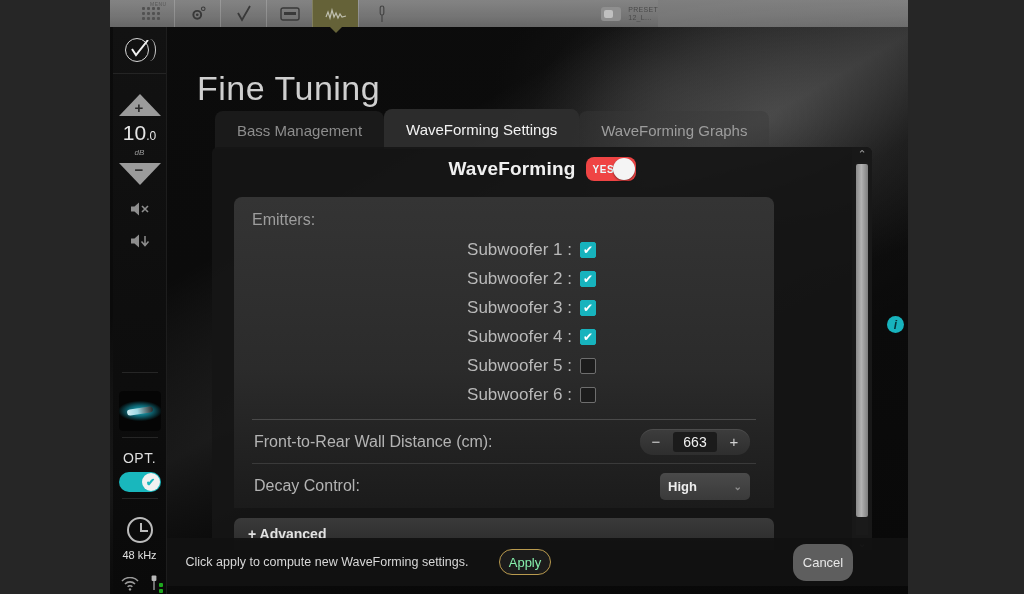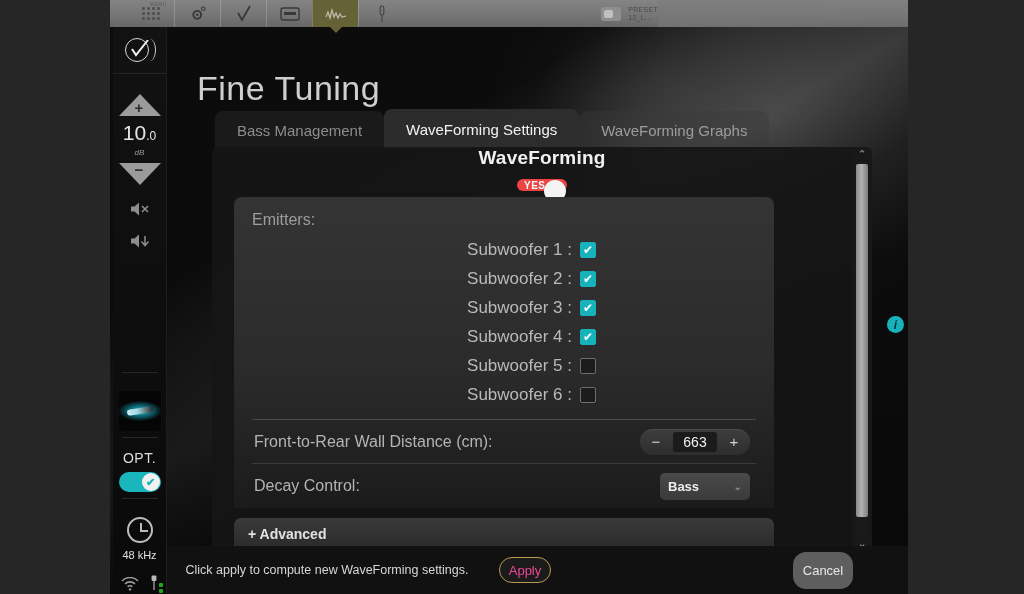--- a/index.html
+++ b/index.html
@@ -150,7 +150,7 @@
     background:rgba(22,22,22,.93); border-radius:6px 6px 0 0;
     overflow:hidden;
   }
-  .dlg-head{ height:44px; display:flex; align-items:center; justify-content:center; gap:10px;flex-direction:column;}
+  .dlg-head{ height:44px; display:flex; align-items:center; justify-content:center; gap:10px;}
   .dlg-title{ font-size:19px; color:#f0f0f0; font-weight:600; letter-spacing:.2px; }
   .toggle-yes{
     width:50px;height:24px;border-radius:8px;background:#ef4444;position:relative;display:flex;align-items:center;

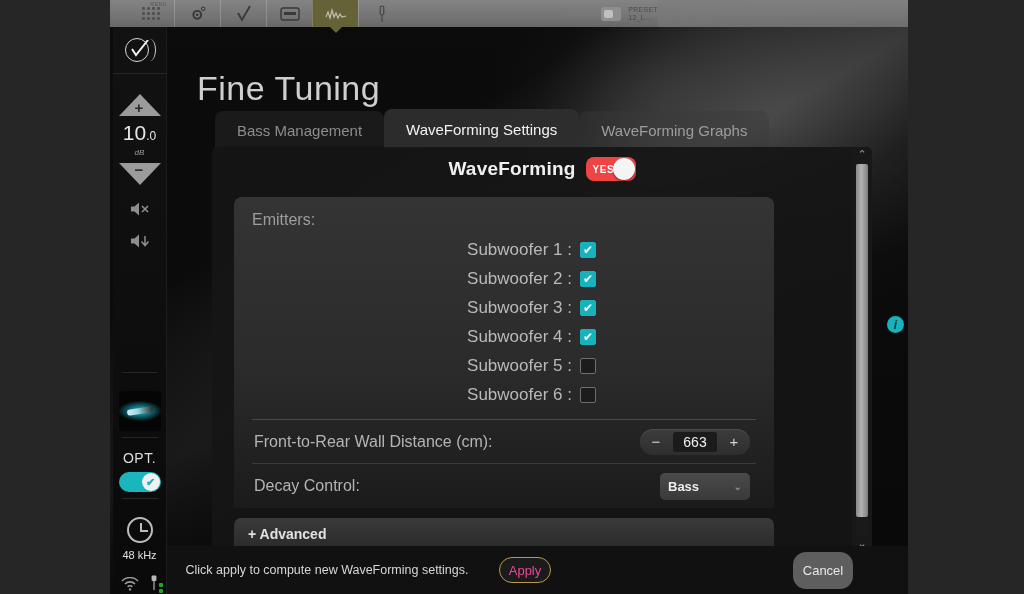--- a/index.html
+++ b/index.html
@@ -460,7 +460,7 @@
         <div class="setting-row last">
           <span class="setting-label">Decay Control:</span>
           <span class="select">
-            <span>Bass</span>
+            <span>High</span>
             <span class="chev">⌄</span>
           </span>
         </div>

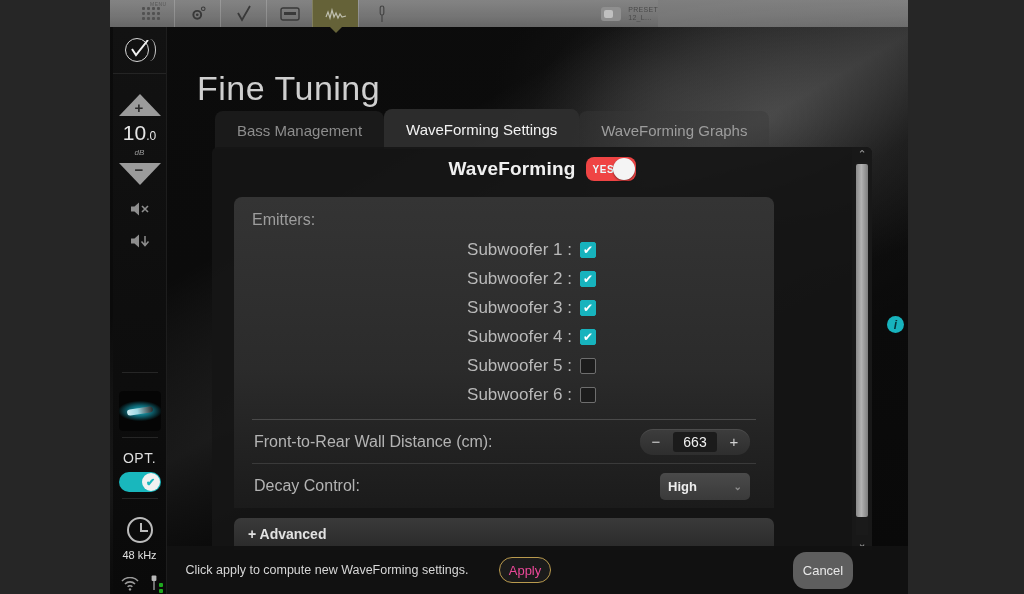--- a/index.html
+++ b/index.html
@@ -225,7 +225,7 @@
 
   
   .footer{
-    position:absolute; left:0; bottom:0; width:741px; height:48px;
+    position:absolute; left:0; bottom:8px; width:741px; height:48px;
     background:rgba(18,18,18,.96); display:flex; align-items:center; z-index:31;margin-top:20px;
   }
   .footer-msg{

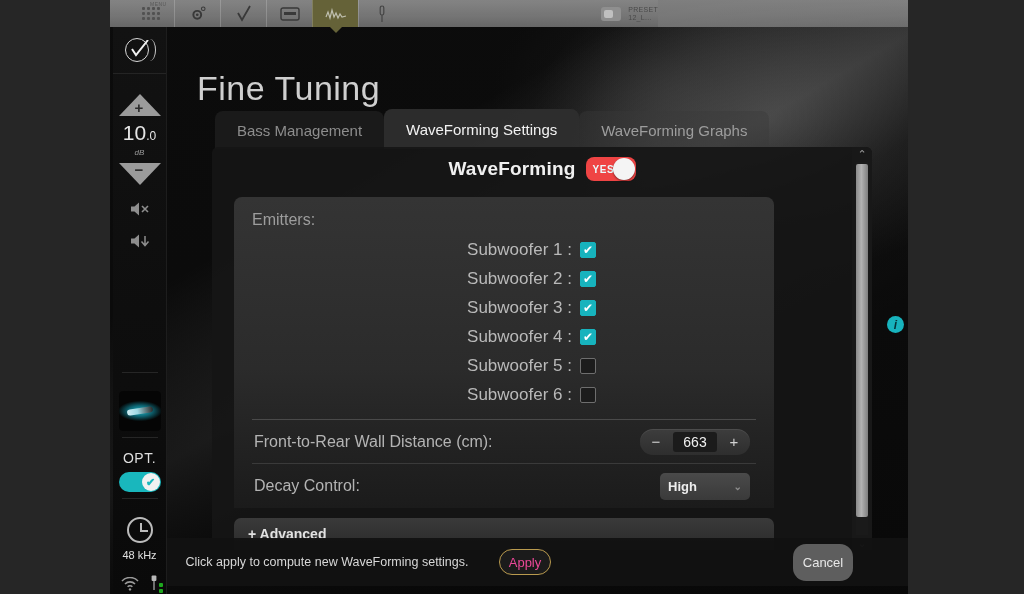--- a/index.html
+++ b/index.html
@@ -234,7 +234,7 @@
   }
   .btn-apply{
     width:52px;height:26px;border-radius:13px;border:1px solid #b99a4e;
-    background:#1b1b1b; color:#ec4899; font-size:13px;
+    background:#1b1b1b; color:#86efac; font-size:13px;
     display:flex;align-items:center;justify-content:center; margin-left:22px;
   }
   .btn-cancel{

